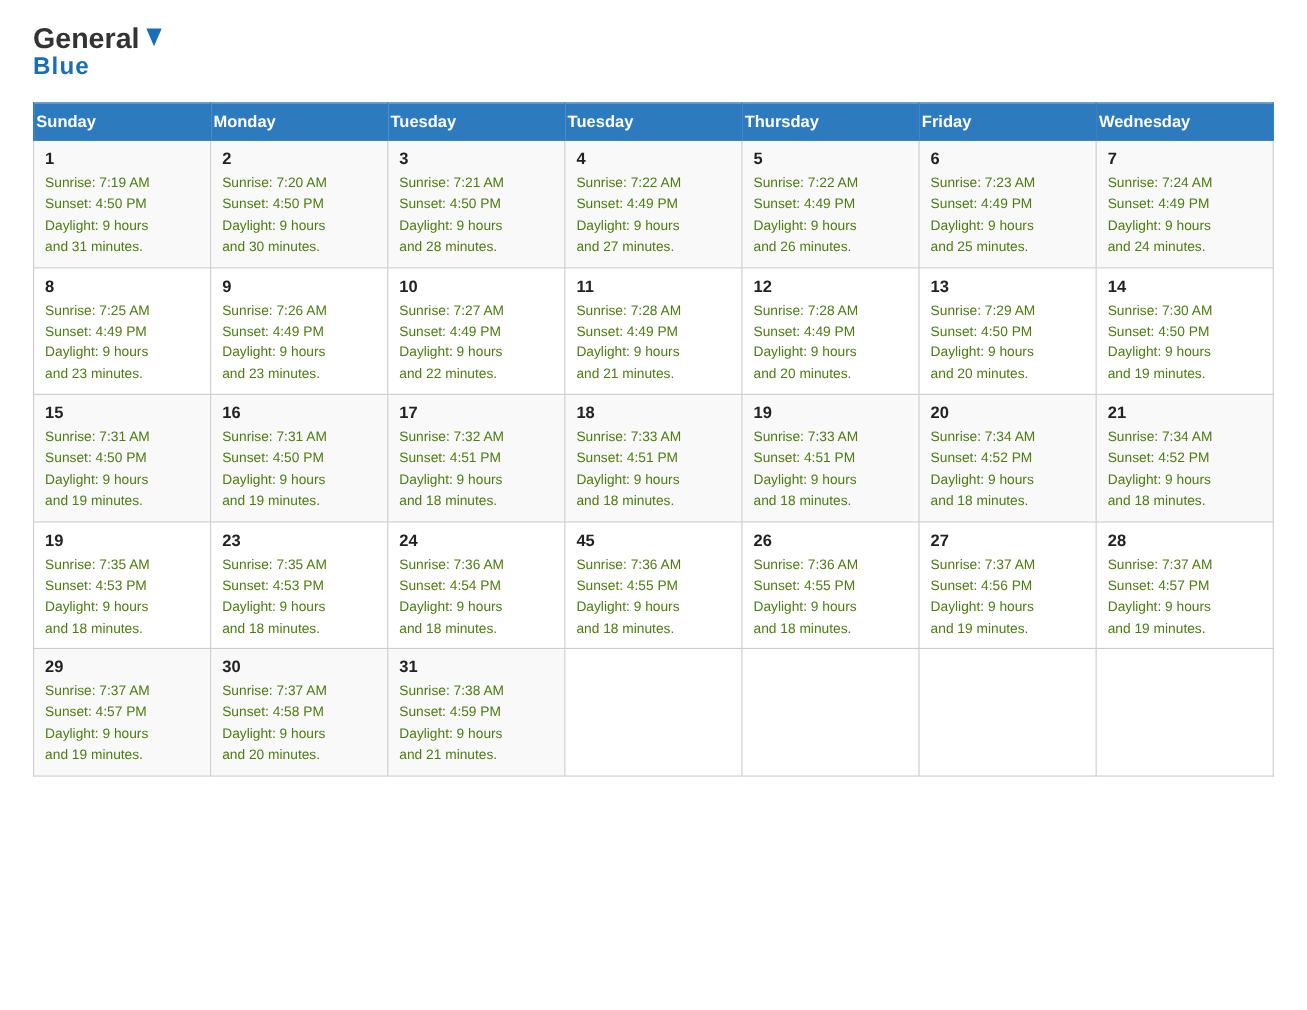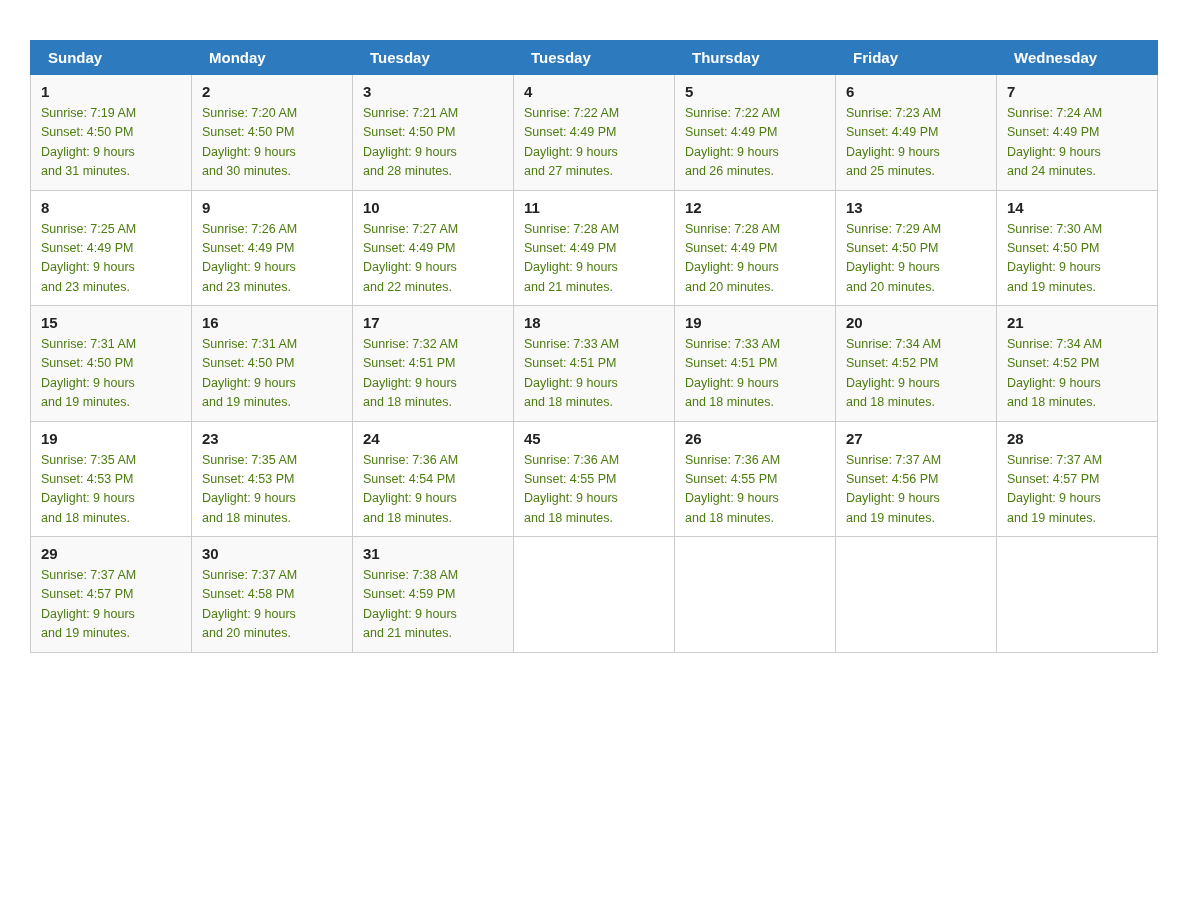--- a/index.html
+++ b/index.html
@@ -98,6 +98,17 @@
 <body>
 
 <div class="header">
+  <div class="logo">
+    <div class="logo-text">
+      <span class="logo-general">General</span>
+      <span style="position:relative;display:inline-block;margin-left:2px;">
+        <svg width="22" height="22" viewBox="0 0 22 22">
+          <polygon points="4,4 18,4 11,20" fill="#1a6eb5"></polygon>
+        </svg>
+      </span>
+    </div>
+    <div class="logo-underline">Blue</div>
+  </div>
   <div class="title-block">
   </div>
 </div>

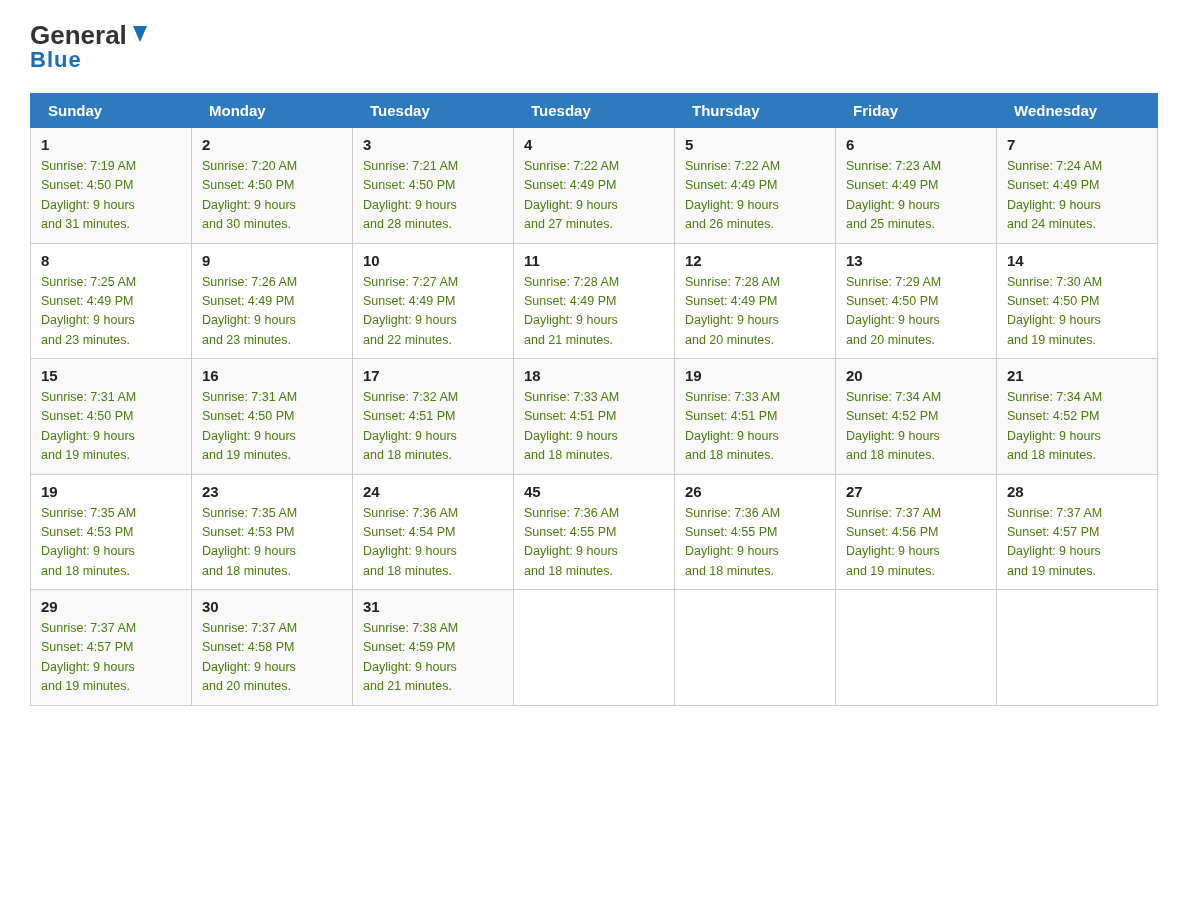--- a/index.html
+++ b/index.html
@@ -60,7 +60,7 @@
       color: #fff;
       font-size: 15px;
       font-weight: bold;
-      padding: 8px 17px;
+      padding: 8px 2px;
       text-align: left;
       border: 1px solid #2d7abf;
     }

